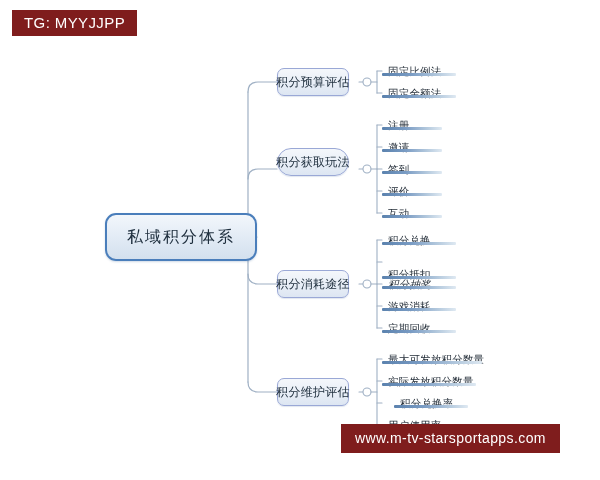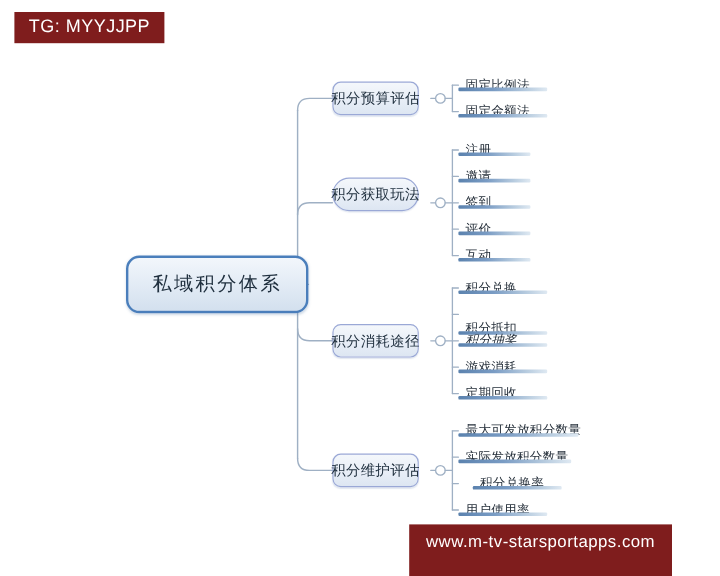--- a/index.html
+++ b/index.html
@@ -29,7 +29,7 @@
     z-index:40;
   }
   #wm-tg   { left:12px;  top:10px;  padding:4px 12px 5px 12px; }
-  #wm-site { left:341px; top:437px; padding:6px 14px 22px 14px; font-size:14px;align-items:center; }
+  #wm-site { left:341px; top:424px; padding:6px 14px 7px 14px; font-size:14px;align-items:center; }
 
   
   #links {

